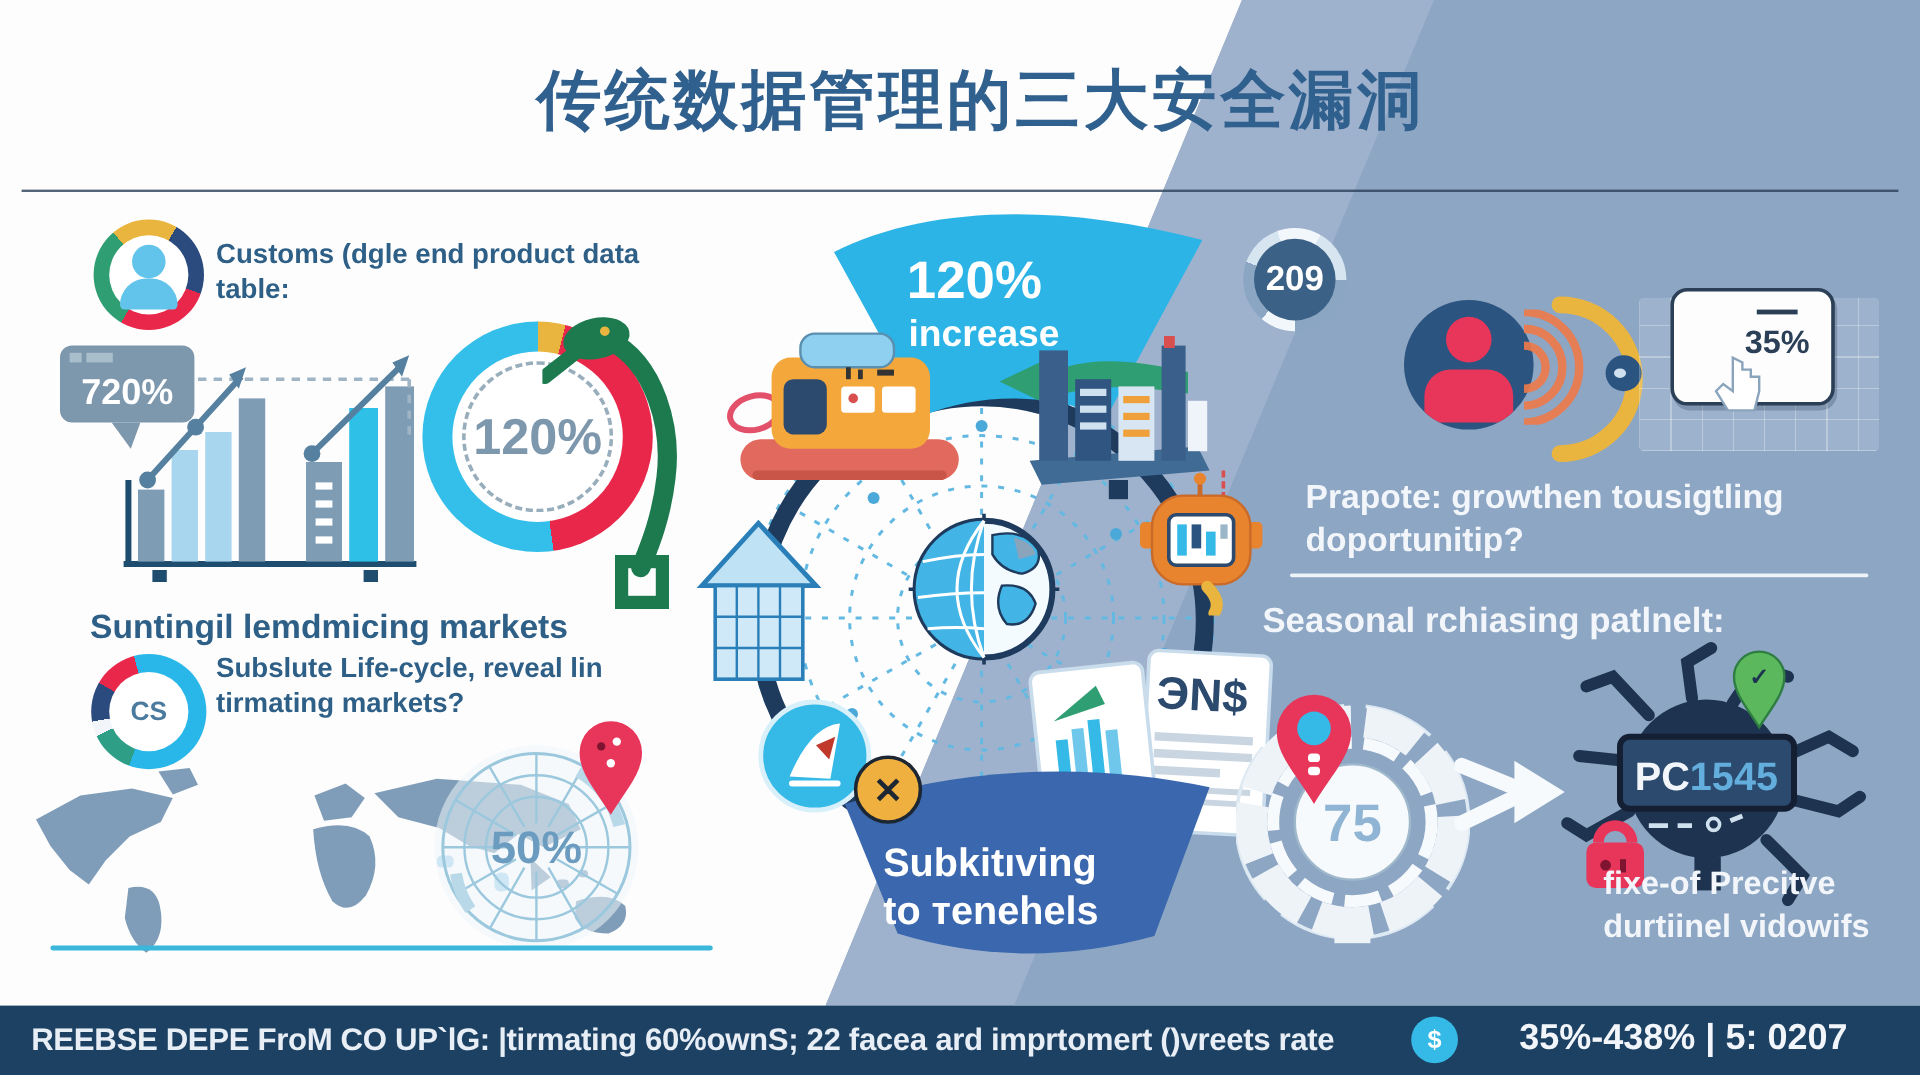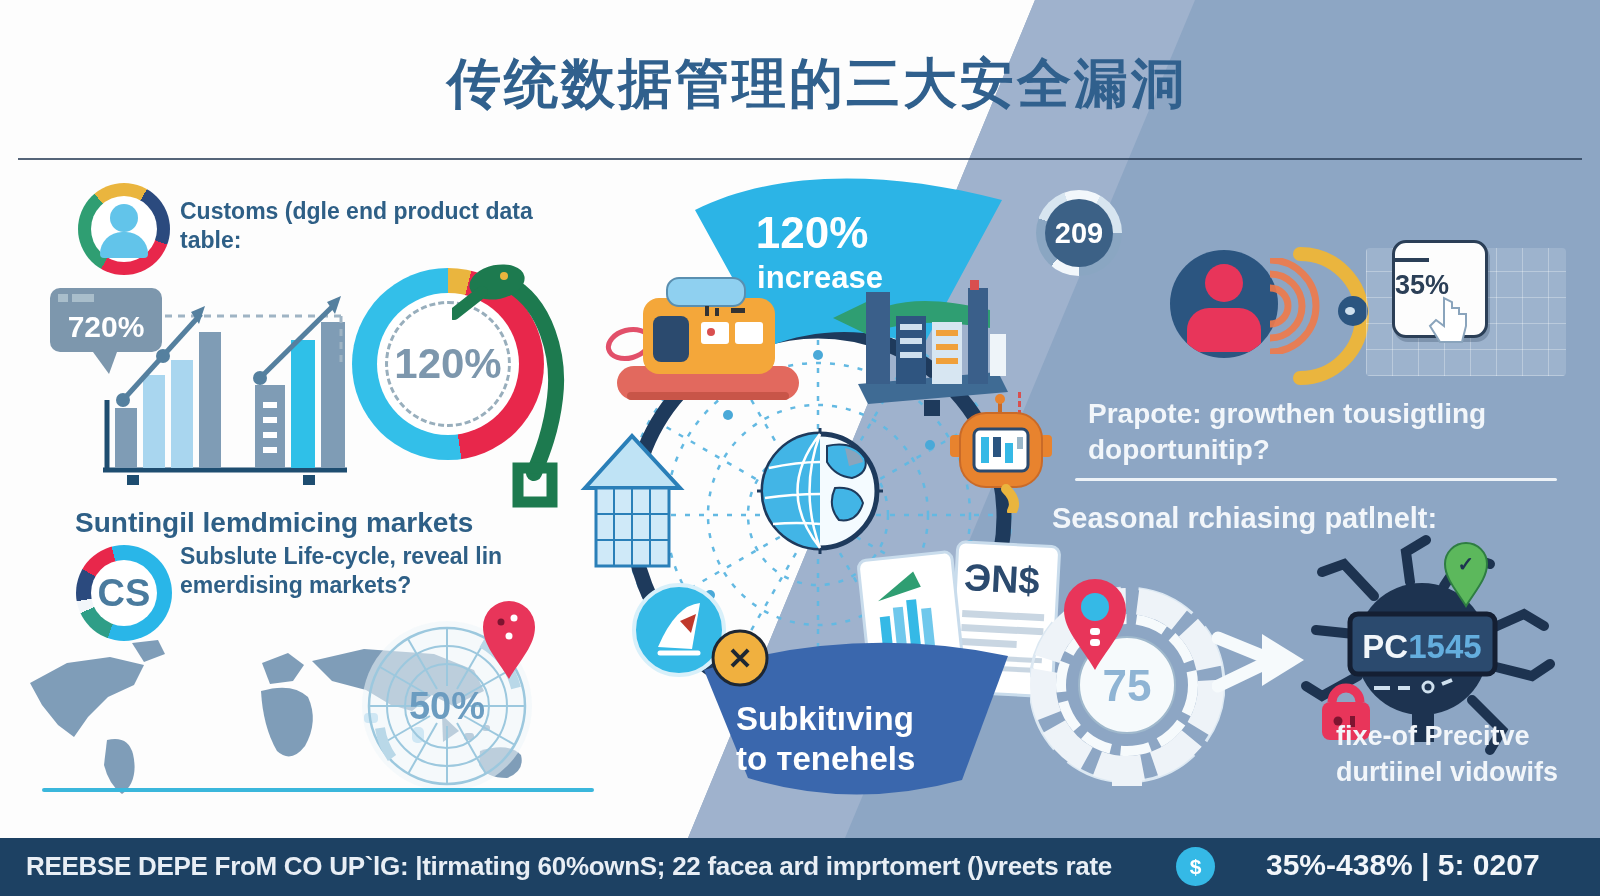--- a/index.html
+++ b/index.html
@@ -23,7 +23,7 @@
                background:#35b9e6;display:flex;align-items:center;justify-content:center;
                color:#fff;font-weight:bold;font-size:21px;}
   .statbox{background:#fdfdfd;border:3px solid #2b3f57;border-radius:14px;box-shadow:2px 4px 0 rgba(30,50,80,.25);
-           display:flex;flex-direction:column;align-items:flex-start;}
+           display:flex;flex-direction:column;align-items:center;padding-left:41px;}
   .statbox .dash{width:34px;height:4px;background:#2b3f57;margin-top:15px;}
   .statbox .val{font-size:27px;font-weight:bold;color:#2b3f57;margin-top:8px;}
   .gridpanel{background:rgba(240,246,252,.16);border-radius:4px;

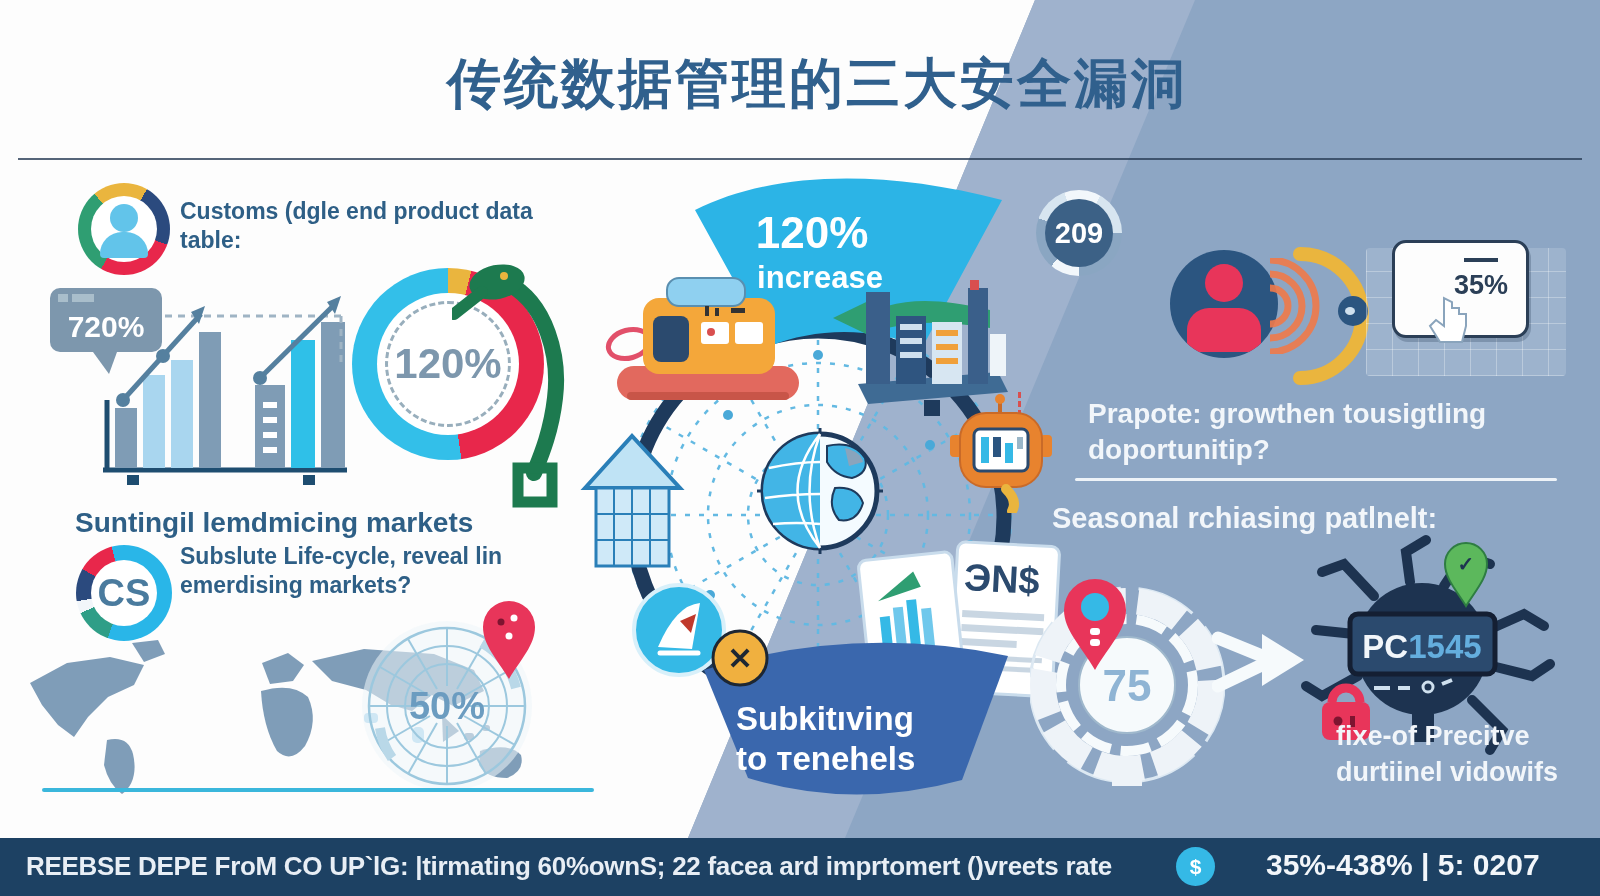--- a/index.html
+++ b/index.html
@@ -106,7 +106,7 @@
       <span style="font-size:38px;font-weight:bold;color:#4a7b9e;">CS</span>
     </div>
   </div>
-  <div class="abs h-left" style="left:180px;top:542px;width:380px;">Subslute Life-cycle, reveal lin emerdising markets?</div>
+  <div class="abs h-left" style="left:180px;top:542px;width:380px;">Subslute Life-cycle, reveal lin tirmating markets?</div>
 
   <svg class="abs" style="left:12px;top:635px;" width="580" height="165" viewBox="0 0 580 165">
     <g fill="#7f9db8">

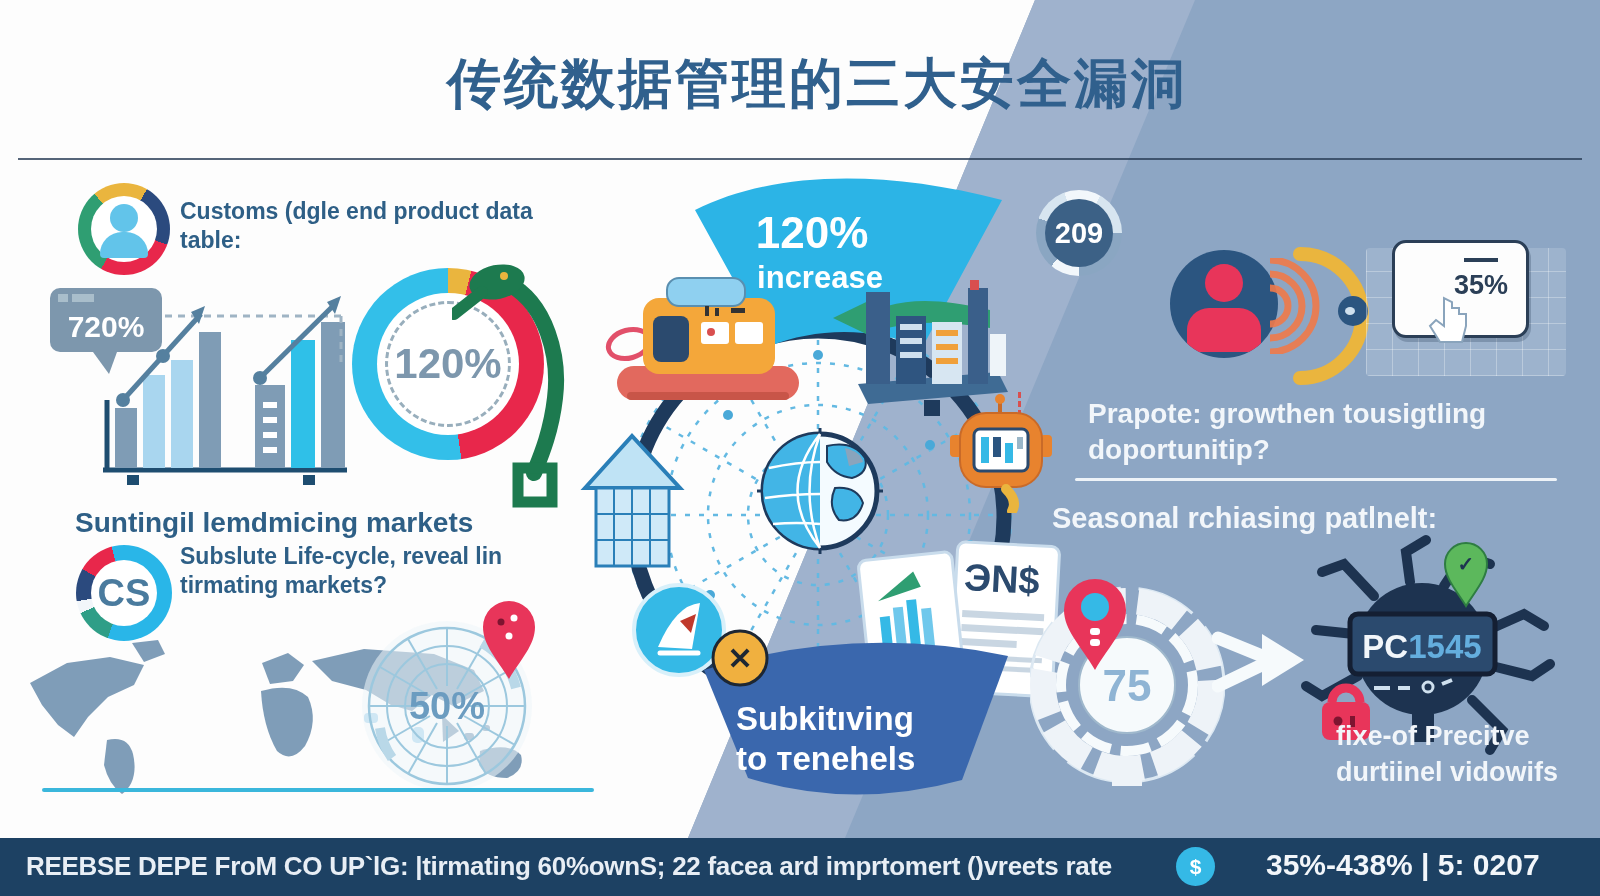--- a/index.html
+++ b/index.html
@@ -103,7 +103,7 @@
   <div class="abs h-left" style="left:75px;top:505px;width:480px;font-size:28px;">Suntingil lemdmicing markets</div>
   <div class="abs donut" style="left:76px;top:545px;width:96px;height:96px;background:conic-gradient(from 0deg,#29b6e8 0 200deg,#2f9e87 200deg 245deg,#f2f6fa 245deg 260deg,#2b4a7e 260deg 300deg,#e8274b 300deg 345deg,#29b6e8 345deg 360deg);">
     <div class="donut-inner" style="inset:15px;display:flex;align-items:center;justify-content:center;">
-      <span style="font-size:38px;font-weight:bold;color:#4a7b9e;">CS</span>
+      <span style="font-size:22px;font-weight:bold;color:#4a7b9e;">CS</span>
     </div>
   </div>
   <div class="abs h-left" style="left:180px;top:542px;width:380px;">Subslute Life-cycle, reveal lin tirmating markets?</div>

